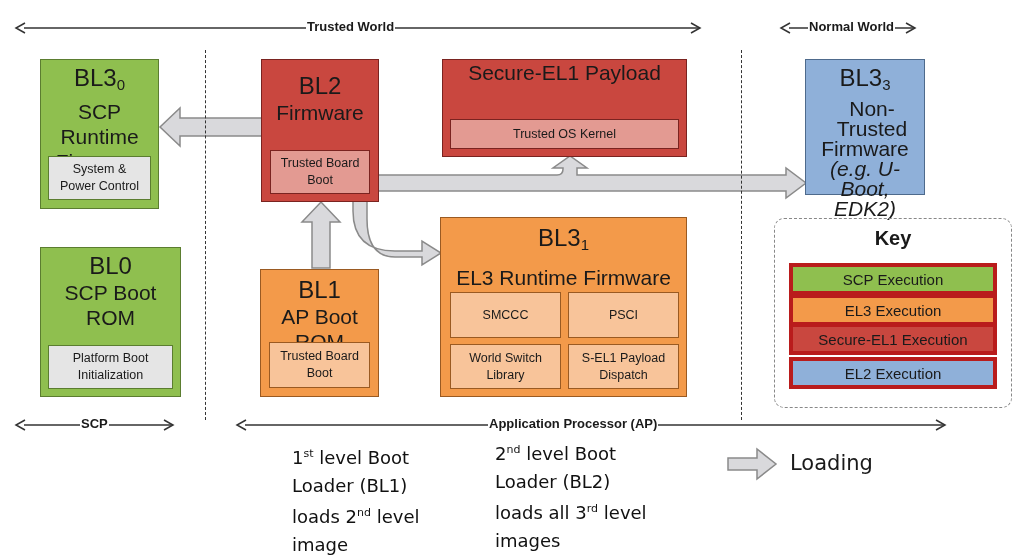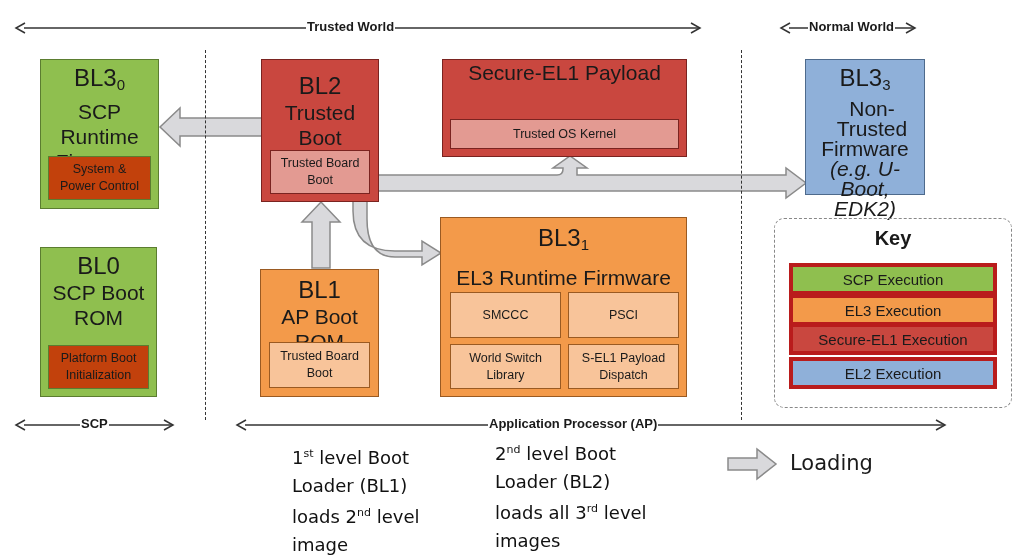--- a/index.html
+++ b/index.html
@@ -89,7 +89,6 @@
 
 <div class="box red" style="left:261px;top:59px;width:118px;height:143px;">
   <span class="title" style="margin-top:12px;">BL2</span>
-  <span class="desc">Trusted Boot</span>
   <span class="desc">Firmware</span>
   <div class="sub" style="left:8px;right:8px;top:90px;height:44px;flex-direction:column;">
     <span>Trusted Board</span>

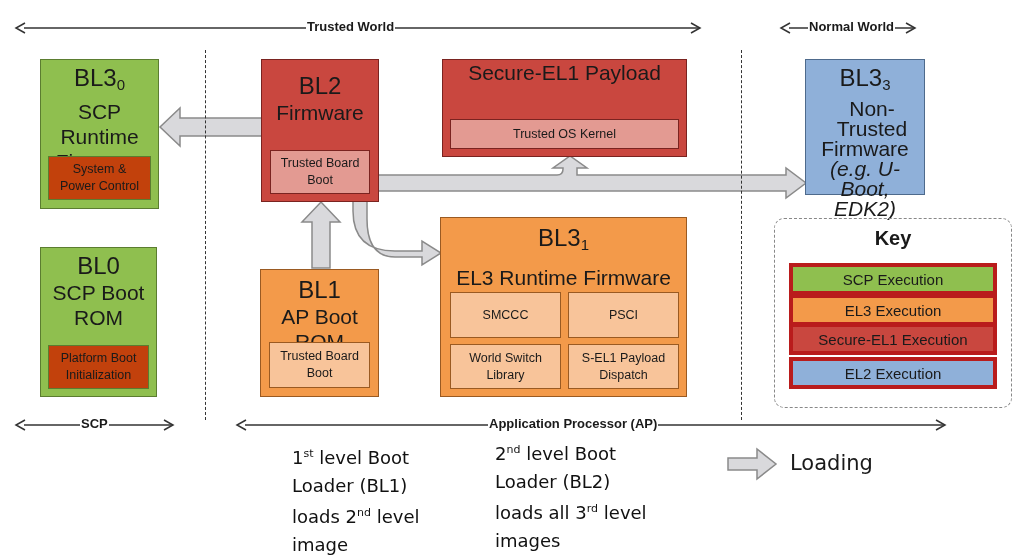--- a/index.html
+++ b/index.html
@@ -11,7 +11,7 @@
   .orange { background:#f39a4a; border-color:#9a5a22; }
   .blue { background:#8fb0d9; border-color:#4e6a8c; }
   .sub { position:absolute; box-sizing:border-box; border:1.5px solid #555; font-size:12.5px; line-height:17px; display:flex; align-items:center; justify-content:center; text-align:center; }
-  .green .sub { background:#c2410c; border-color:#5b7d30; }
+  .green .sub { background:#e5e5e5; border-color:#5b7d30; }
   .red .sub { background:#e39a92; border-color:#7a2320; }
   .orange .sub { background:#f8c49a; border-color:#9a5a22; }
   .title { font-size:24px; line-height:28px; display:block; }

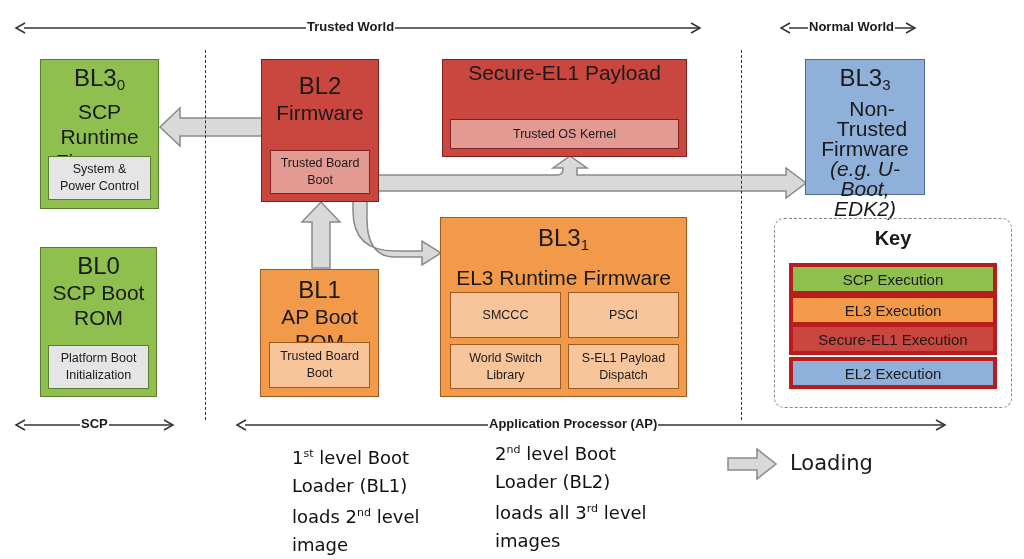--- a/index.html
+++ b/index.html
@@ -77,7 +77,7 @@
   </div>
 </div>
 
-<div class="box green" style="left:40px;top:247px;width:117px;height:150px;">
+<div class="box green" style="left:40px;top:247px;width:141px;height:150px;">
   <span class="title" style="margin-top:4px;">BL0</span>
   <span class="desc">SCP Boot</span>
   <span class="desc">ROM</span>

